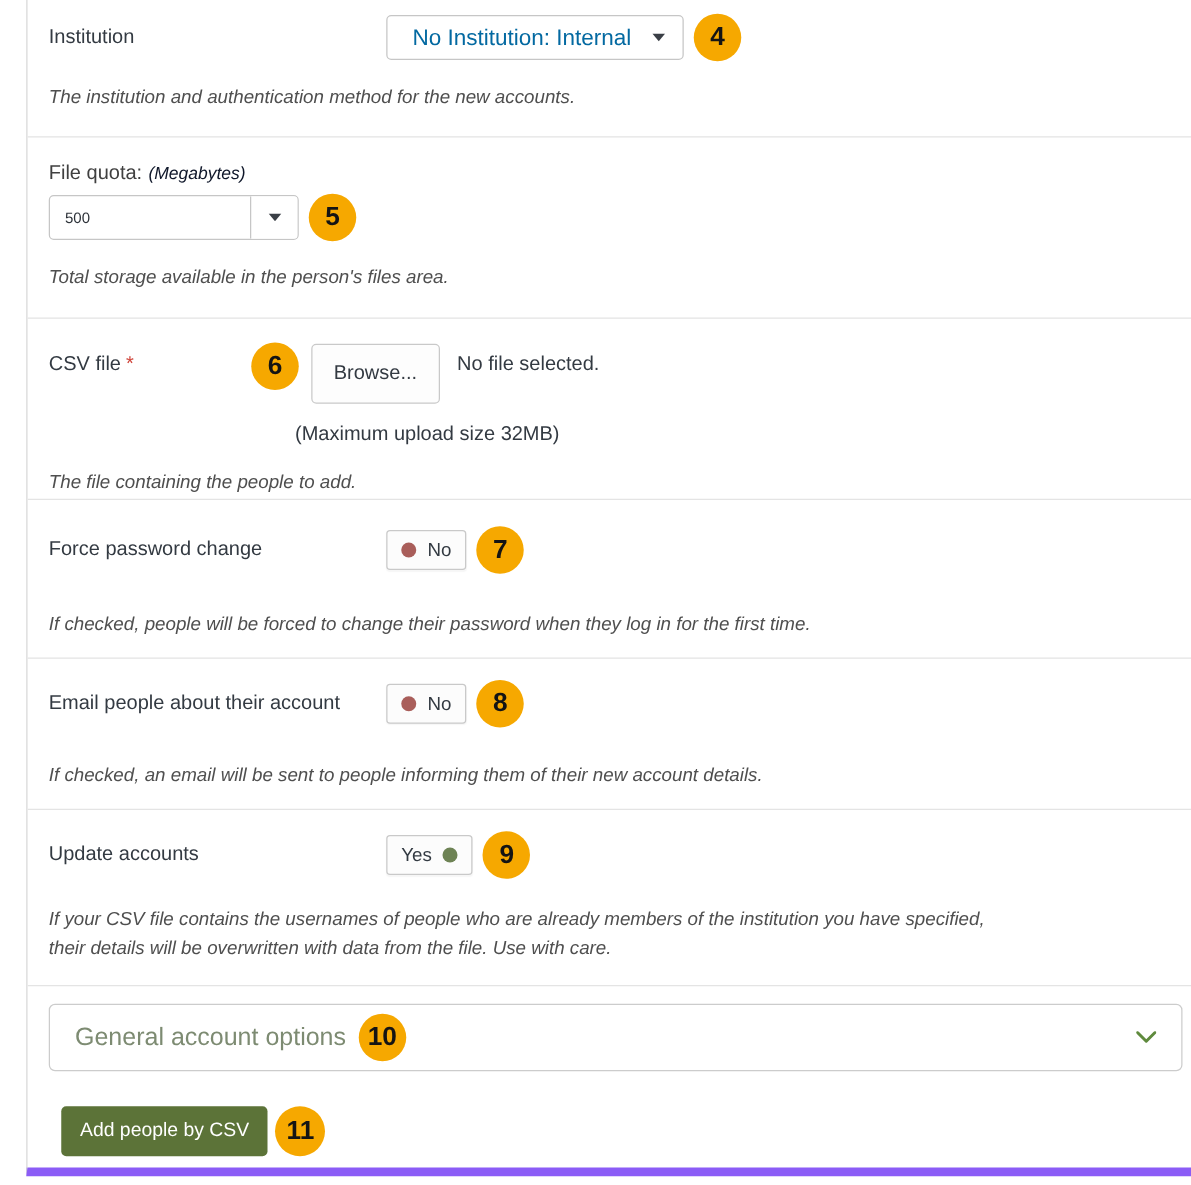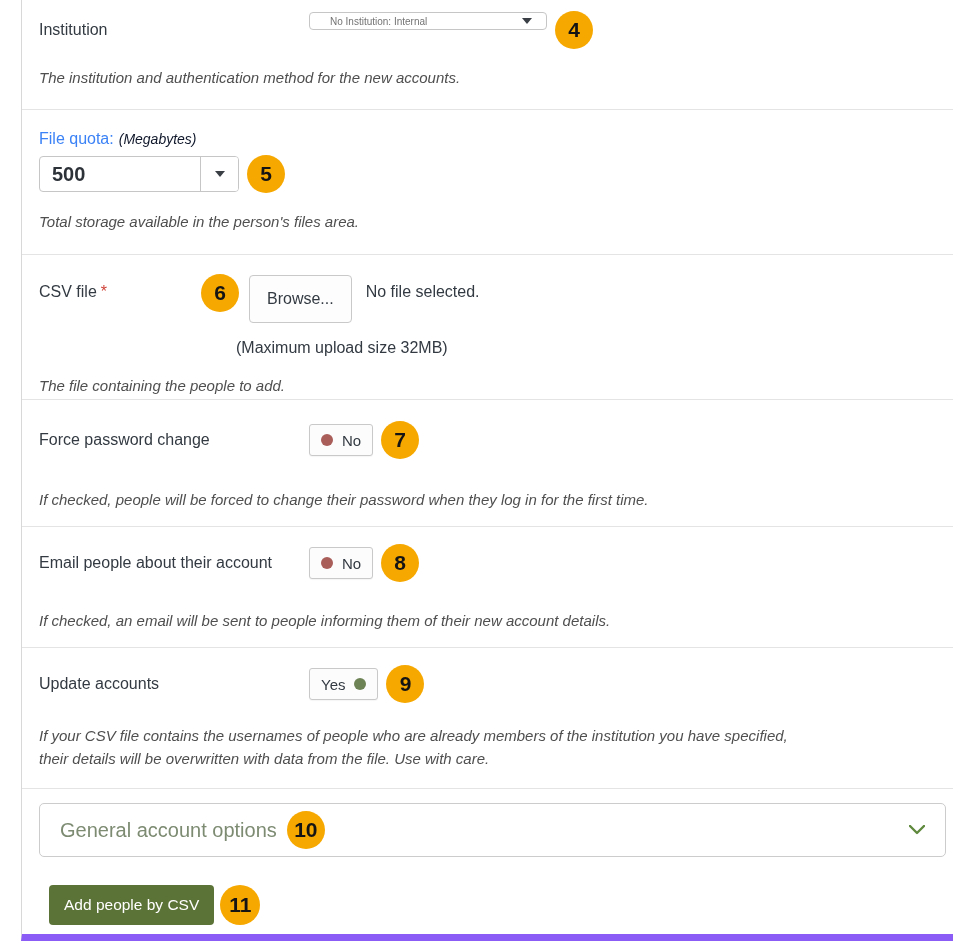--- a/index.html
+++ b/index.html
@@ -24,9 +24,9 @@
 
   
   .select {
-    width:238px; height:18px; border:1px solid #c6c6c6; border-radius:4px; background:#fff;
+    width:238px; height:36px; border:1px solid #c6c6c6; border-radius:4px; background:#fff;
     display:flex; align-items:center; justify-content:space-between;
-    padding:0 14px 0 20px; font-size:10px; color:#737373; cursor:pointer;
+    padding:0 14px 0 20px; font-size:18px; color:#0369a1; cursor:pointer;
   }
   .caret-down { width:0; height:0; border-left:5px solid transparent; border-right:5px solid transparent; border-top:6px solid #3a3f46; }
 

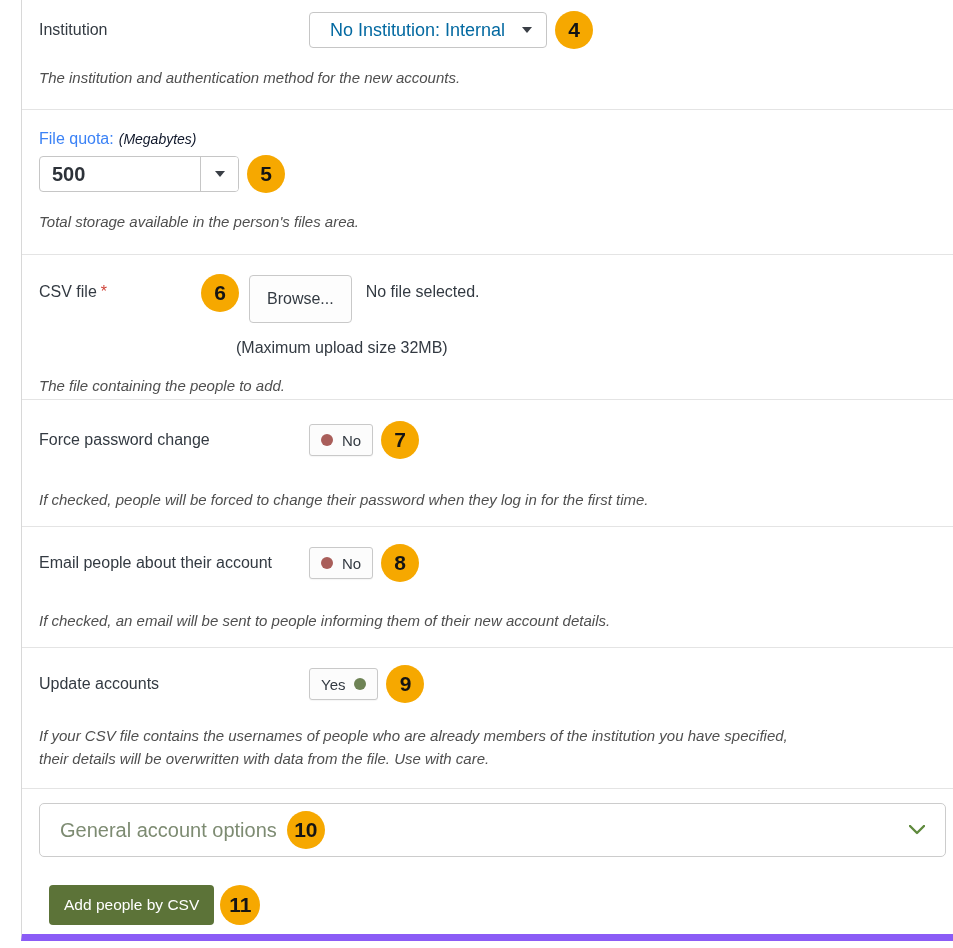--- a/index.html
+++ b/index.html
@@ -38,7 +38,7 @@
   }
 
   
-  .quota-label { font-size:16px; color:#3b82f6; }
+  .quota-label { font-size:16px; color:#404040; }
   .quota-suffix { font-style:italic; font-size:14px; color:#0f172a; margin-left:5px; }
   .combo { display:flex; width:200px; height:36px; border:1px solid #c6c6c6; border-radius:4px; background:#fff; margin-top:8px; overflow:hidden; }
   .combo input {

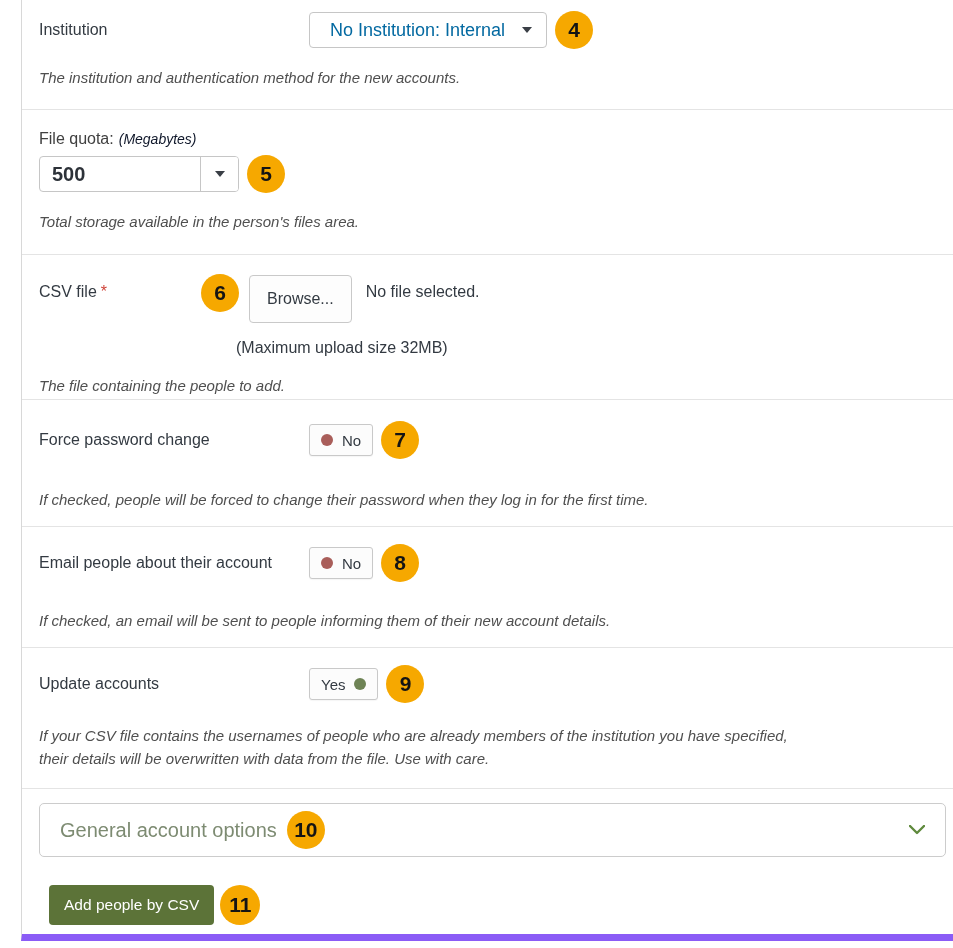--- a/index.html
+++ b/index.html
@@ -43,7 +43,7 @@
   .combo { display:flex; width:200px; height:36px; border:1px solid #c6c6c6; border-radius:4px; background:#fff; margin-top:8px; overflow:hidden; }
   .combo input {
     flex:1; min-width:0; border:none; outline:none; padding:0 0 0 12px;
-    font-size:20px; color:#2d3239; font-family:"Liberation Sans", sans-serif; background:transparent;font-weight:bold;
+    font-size:12px; color:#2d3239; font-family:"Liberation Sans", sans-serif; background:transparent;
   }
   .combo-btn { width:38px; border-left:1px solid #c6c6c6; display:flex; align-items:center; justify-content:center; background:#fff; cursor:pointer; }
   .combo-row { display:flex; align-items:flex-start; }

